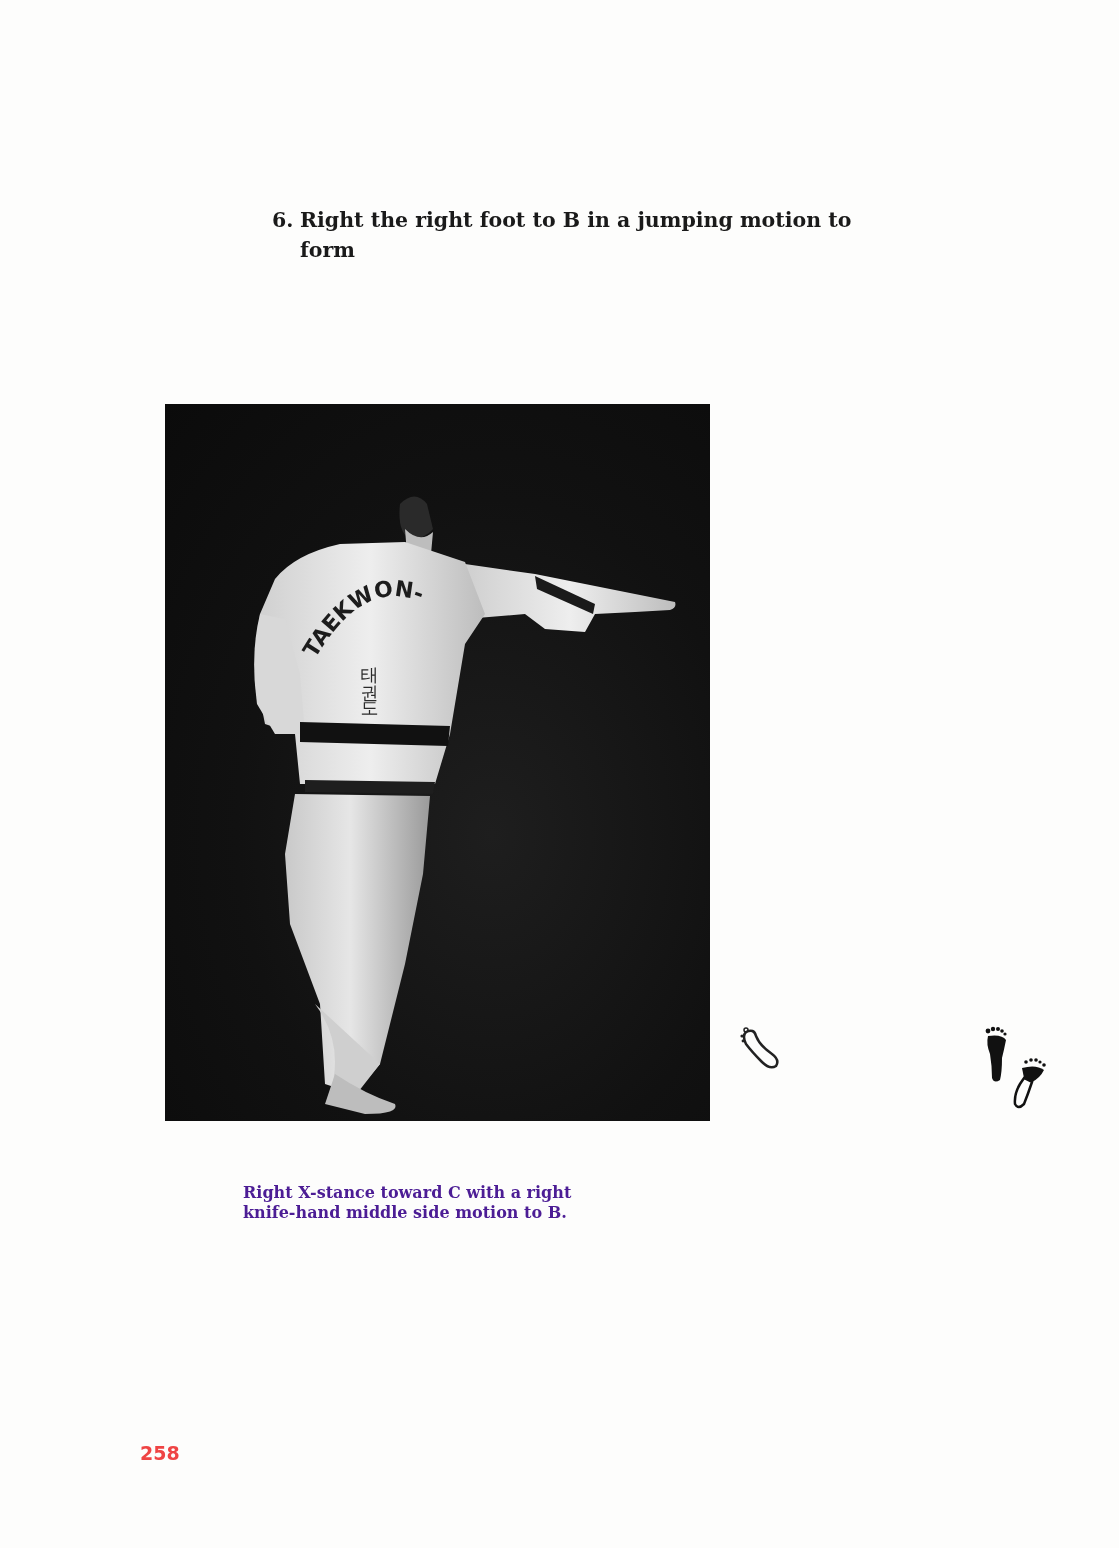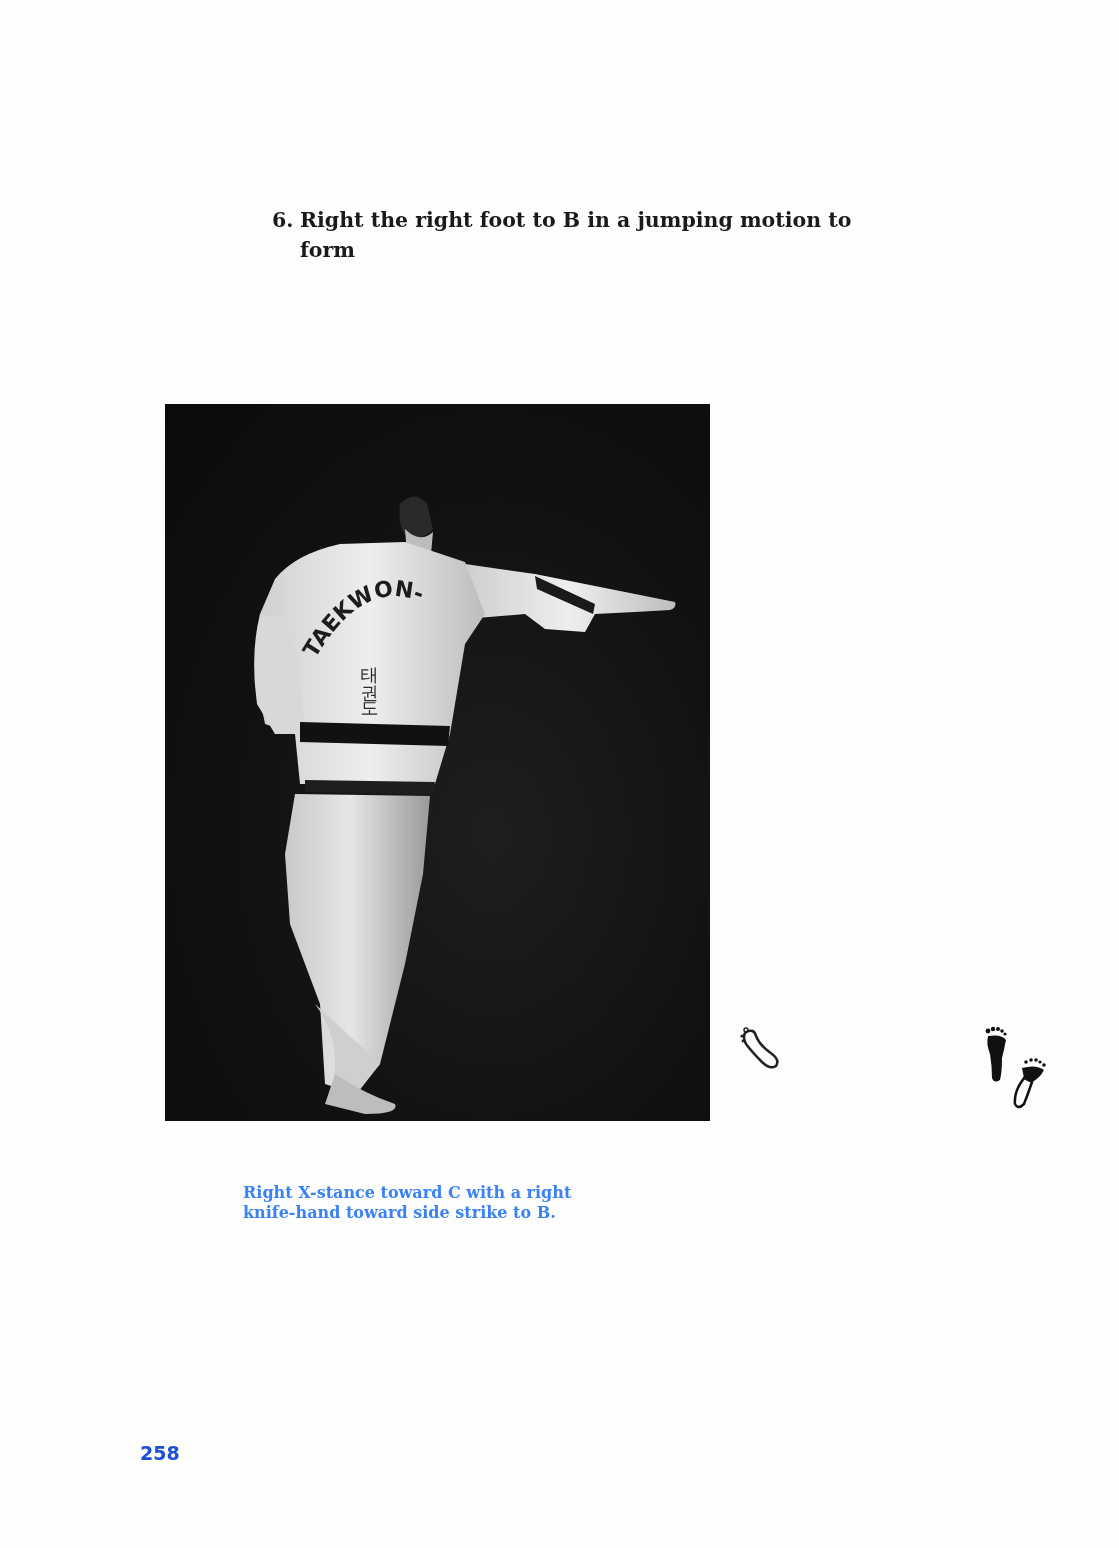--- a/index.html
+++ b/index.html
@@ -36,7 +36,7 @@
       font-weight: bold;
       font-size: 16px;
       line-height: 20px;
-      color: #3b82f6;
+      color: #4c1d95;
     }
     .caption span { display: block; }
     .page-number {

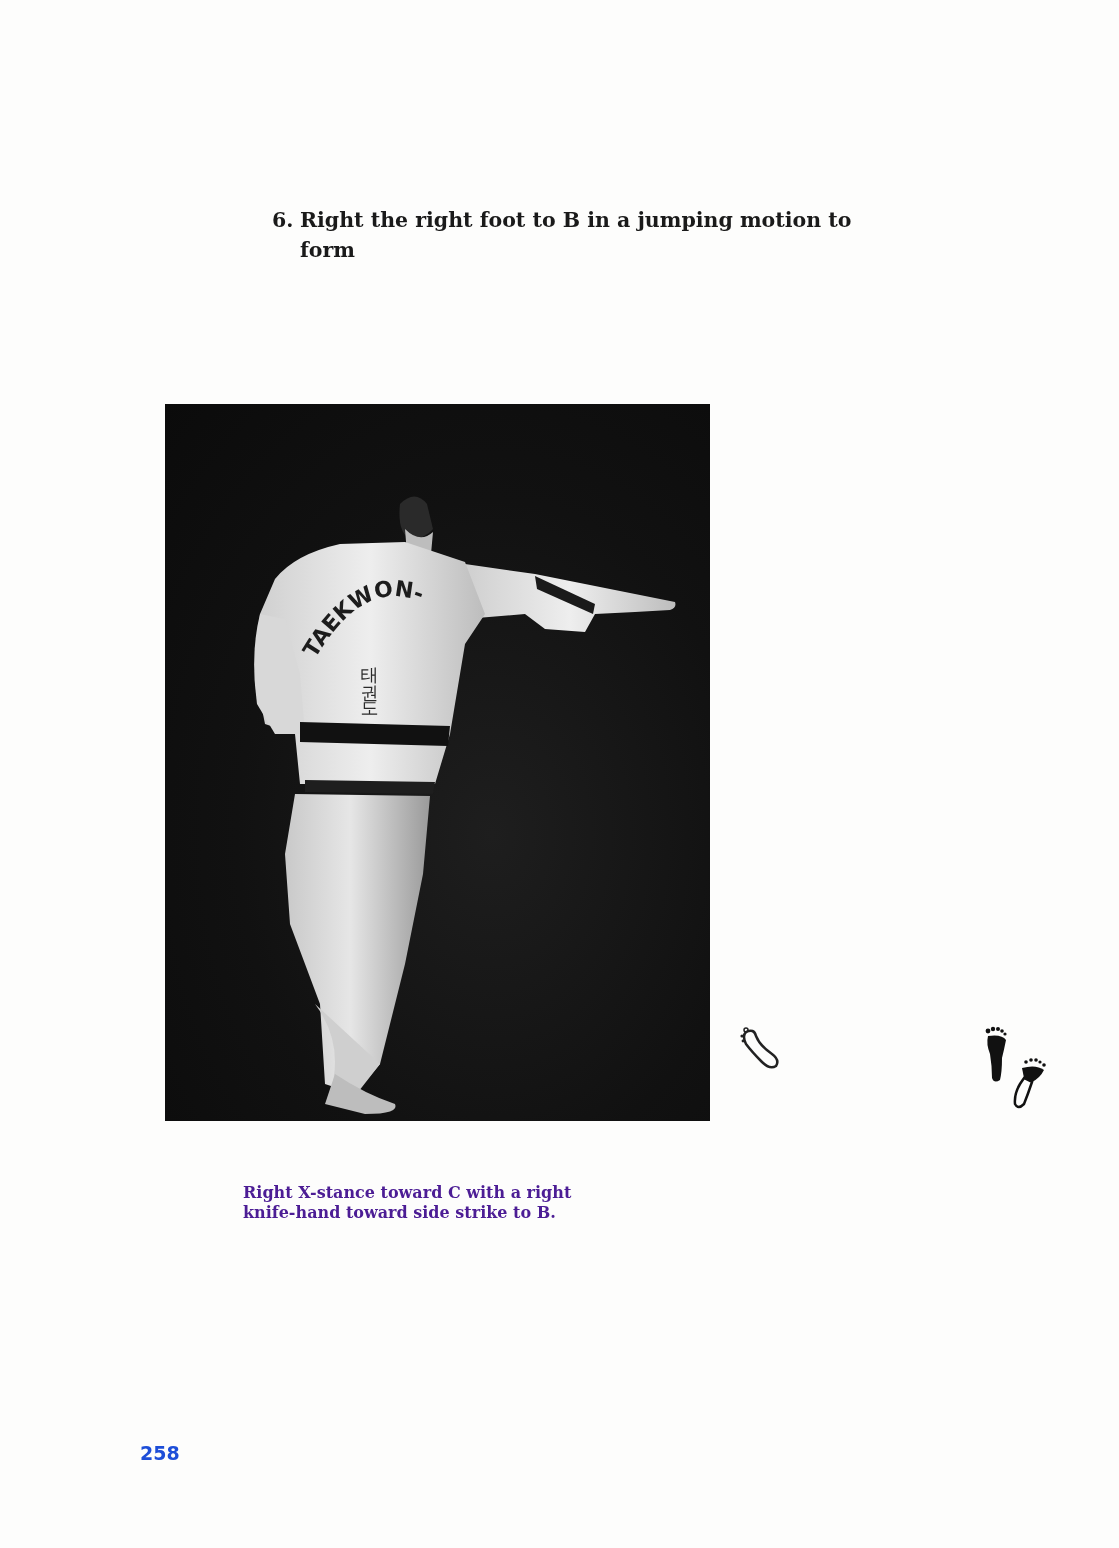--- a/index.html
+++ b/index.html
@@ -134,7 +134,7 @@
 
 <div class="caption">
   <span>Right X-stance toward C with a right</span>
-  <span>knife-hand toward side strike to B.</span>
+  <span>knife-hand middle side motion to B.</span>
 </div>
 
 <div class="page-number">258</div>

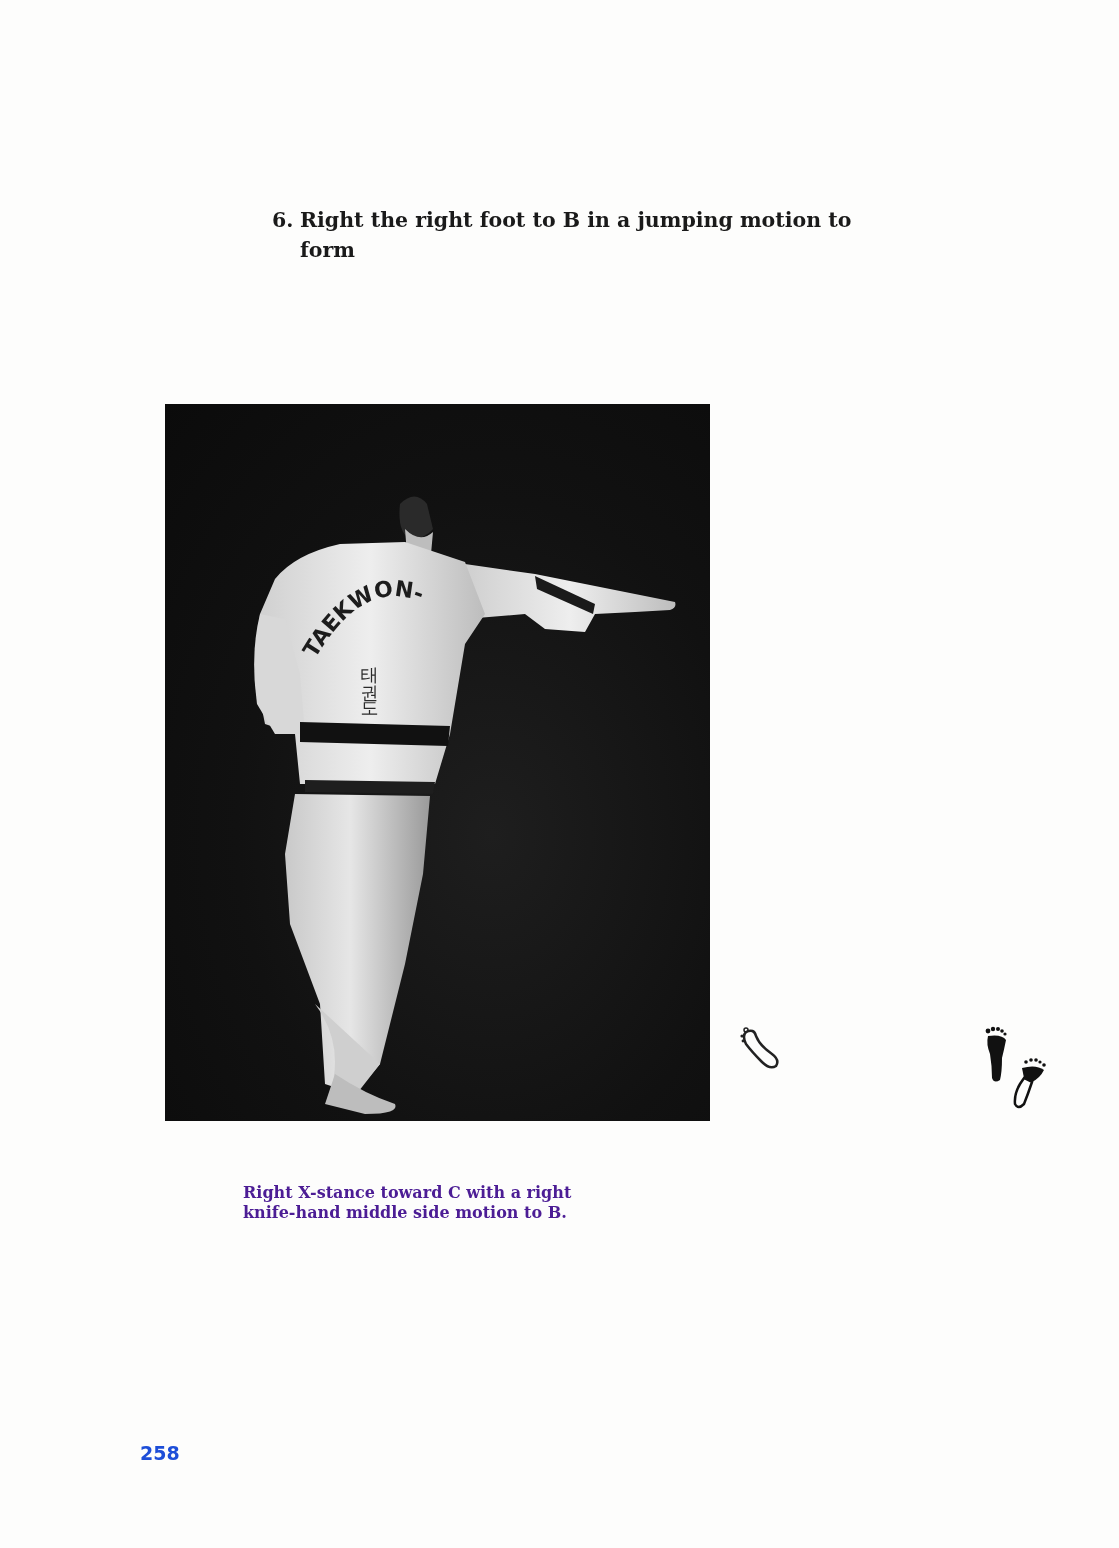--- a/index.html
+++ b/index.html
@@ -45,7 +45,7 @@
       font-family: "DejaVu Sans", "Liberation Sans", sans-serif;
       font-weight: bold;
       font-size: 19px;
-      color: #1d4ed8;
+      color: #ef4444;
     }
     .foot { position: absolute; }
   </style>

